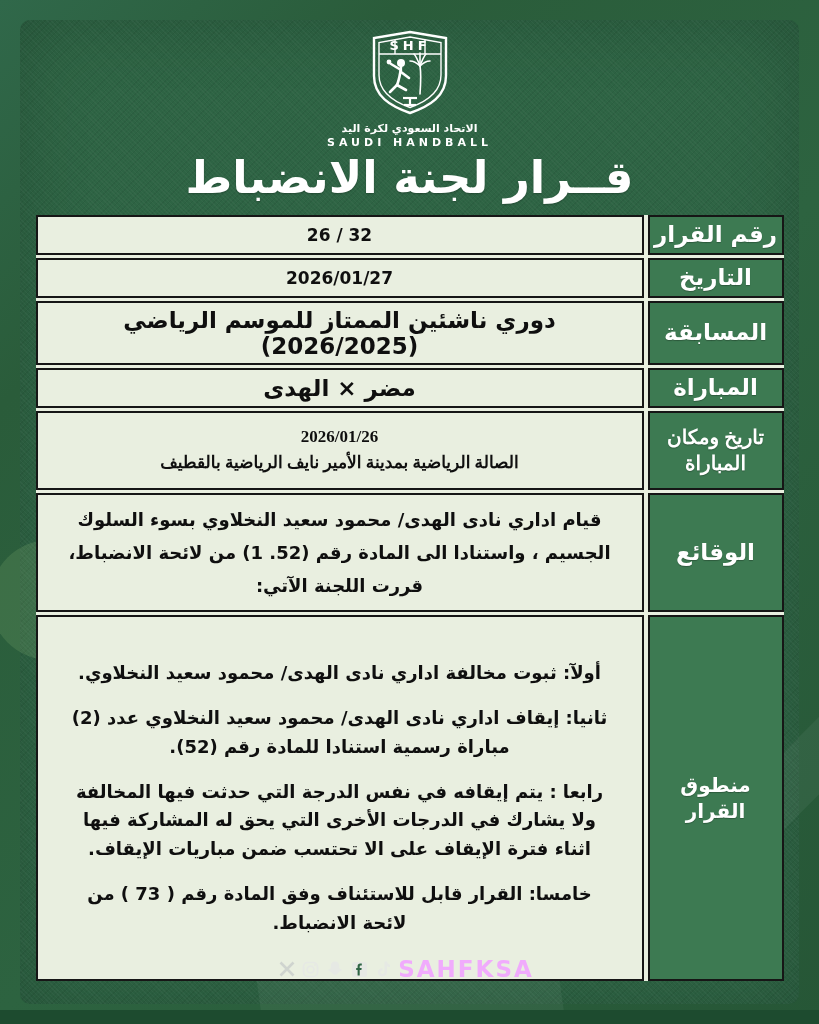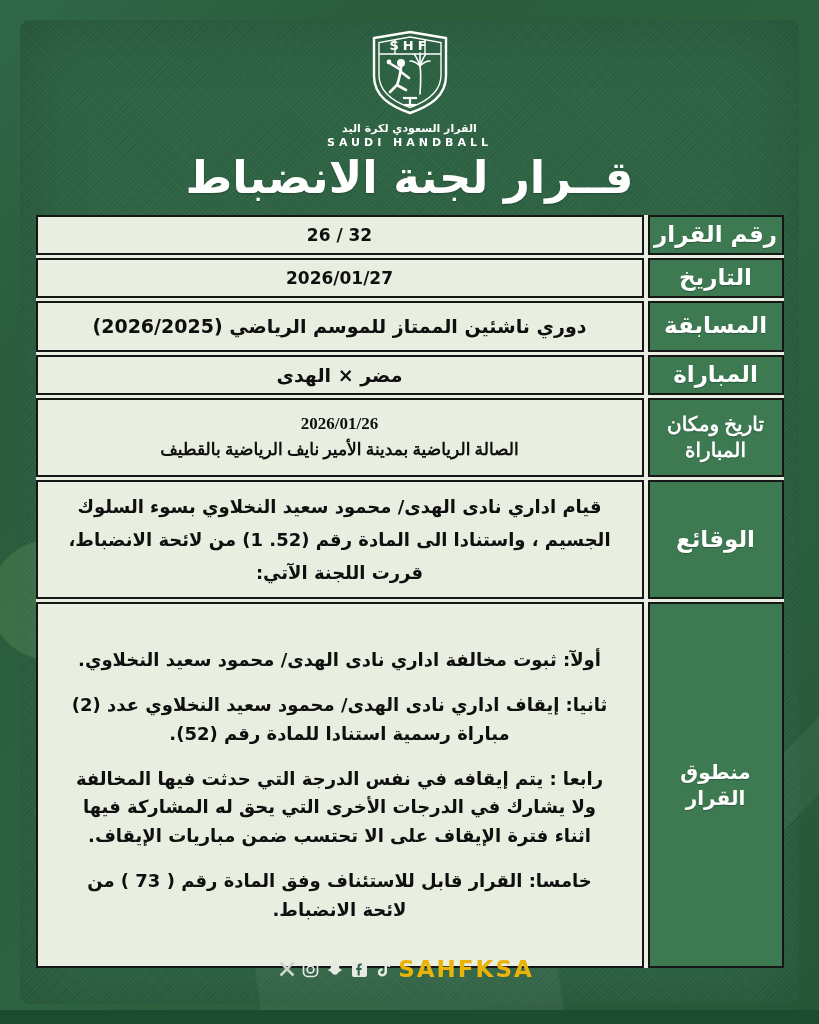--- a/index.html
+++ b/index.html
@@ -126,7 +126,7 @@
         <line x1="50" y1="77" x2="62" y2="77"></line>
       </g>
     </svg>
-    <div class="logo-name-ar" dir="rtl">القرار السعودي لكرة اليد</div>
+    <div class="logo-name-ar" dir="rtl">الاتحاد السعودي لكرة اليد</div>
     <div class="logo-name-en">SAUDI HANDBALL</div>
   </div>
 

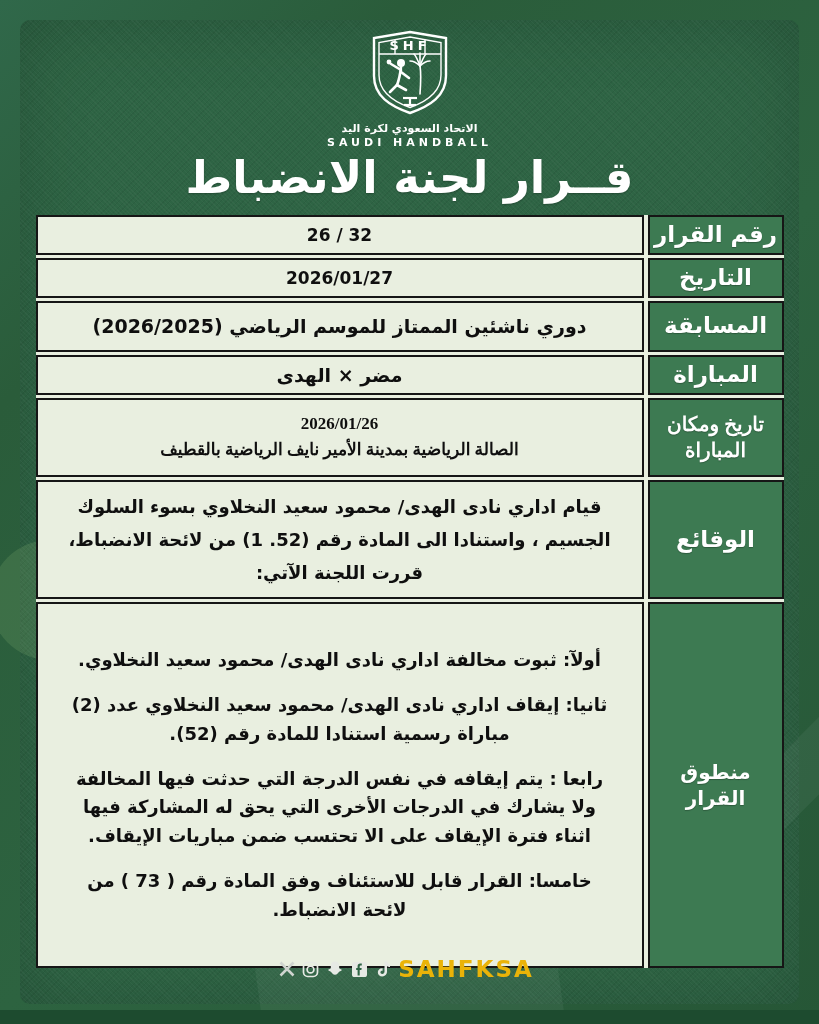--- a/index.html
+++ b/index.html
@@ -65,7 +65,7 @@
   }
   .h40{min-height:40px;} .h51{min-height:51px;} .h79{min-height:79px;font-family:Liberation Serif, serif;}
   .h98{min-height:98px;} .h366{min-height:366px;}
-  .fs17{font-size:17px;} .fs19{font-size:19px;}
+  .fs17{font-size:17px;} .fs19{font-size:23px;}
   .two-line{font-size:20px;}
   .vstack{flex-direction:column;justify-content:center;}
   .facts{font-size:18px;line-height:1.85;padding:8px 22px;}

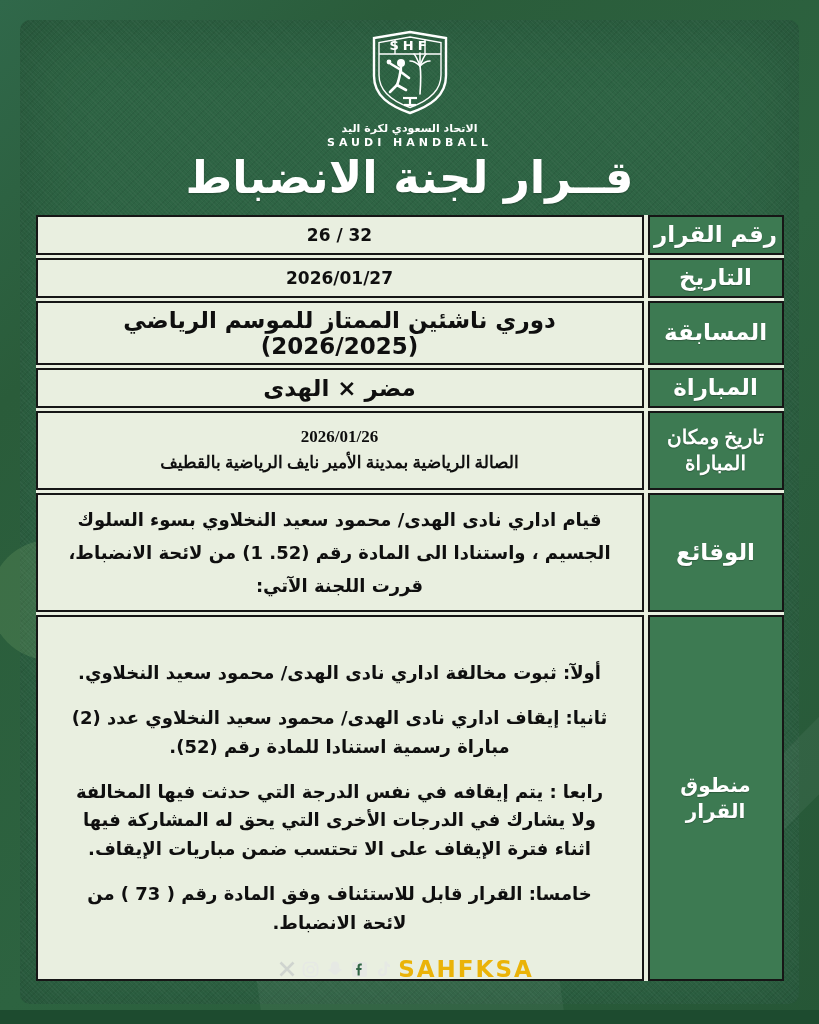--- a/index.html
+++ b/index.html
@@ -80,7 +80,7 @@
     color:#e6e9e4;
   }
   .footer .icon{display:inline-flex;align-items:center;}
-  .handle{font-size:23px;letter-spacing:2px;margin-right:6px;font-weight:bold;color:#eab308;}
+  .handle{font-size:23px;letter-spacing:2px;margin-right:6px;font-weight:bold;color:#f0abfc;}
 </style>
 </head>
 <body>

